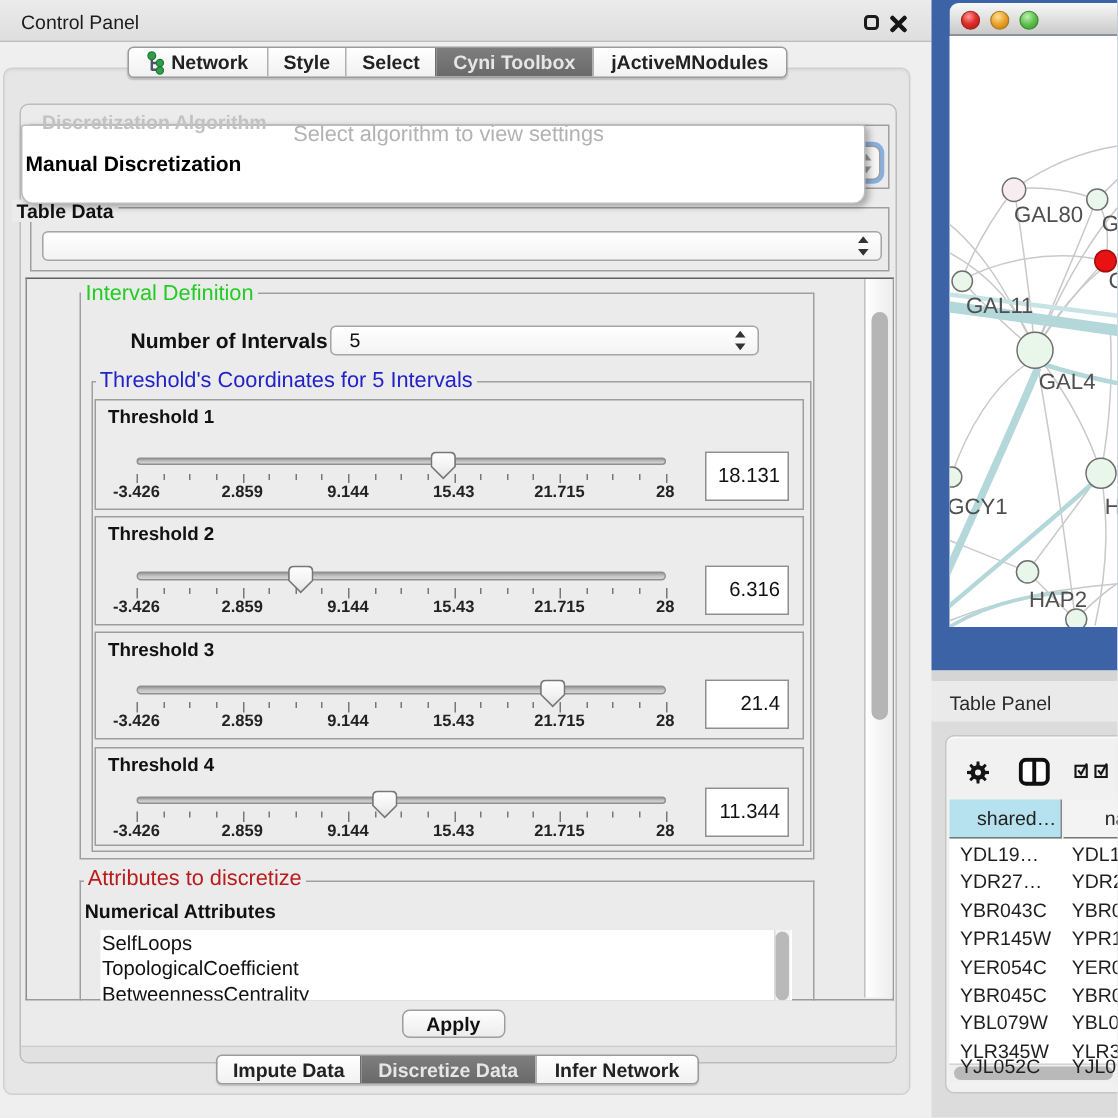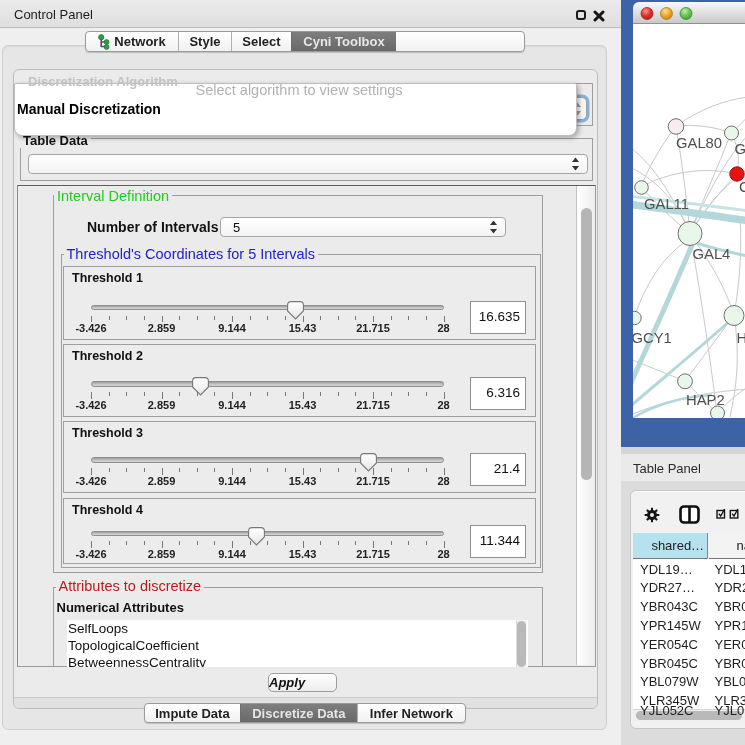--- a/index.html
+++ b/index.html
@@ -75,6 +75,7 @@
  <div class="s" style="width:53px">Style</div>
  <div class="s" style="width:60px">Select</div>
  <div class="s sel" style="width:105px">Cyni Toolbox</div>
+ <div class="s" style="width:130px">jActiveMNodules</div>
 </div>
 
 <div class="grp" style="left:19.5px;top:83px;width:573px;height:43px"></div>

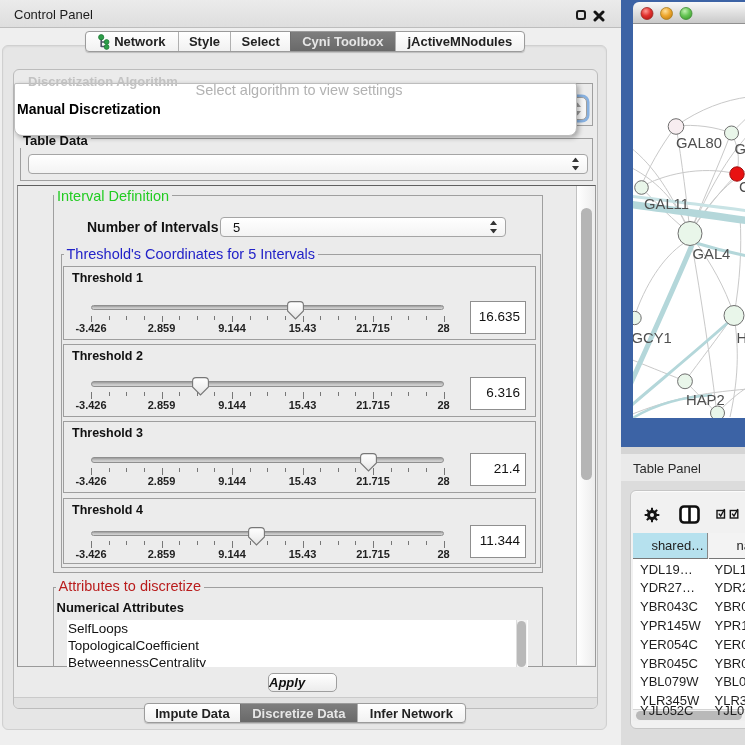--- a/index.html
+++ b/index.html
@@ -87,7 +87,7 @@
 </div>
 
 <div class="grp" style="left:19.5px;top:138px;width:573px;height:43px"></div>
-<div class="gtitle" style="left:20px;top:133px;font-size:13px;font-weight:bold;color:#111">Table Data</div>
+<div class="gtitle" style="left:8px;top:133px;font-size:13px;font-weight:bold;color:#111">Table Data</div>
 <div class="combo" style="left:28px;top:153.5px;width:560px;height:20.5px">
   <svg width="9" height="13" viewBox="0 0 9 13">
       <path d="M4.5 0 L8 4.5 H1 Z" fill="#333"></path>

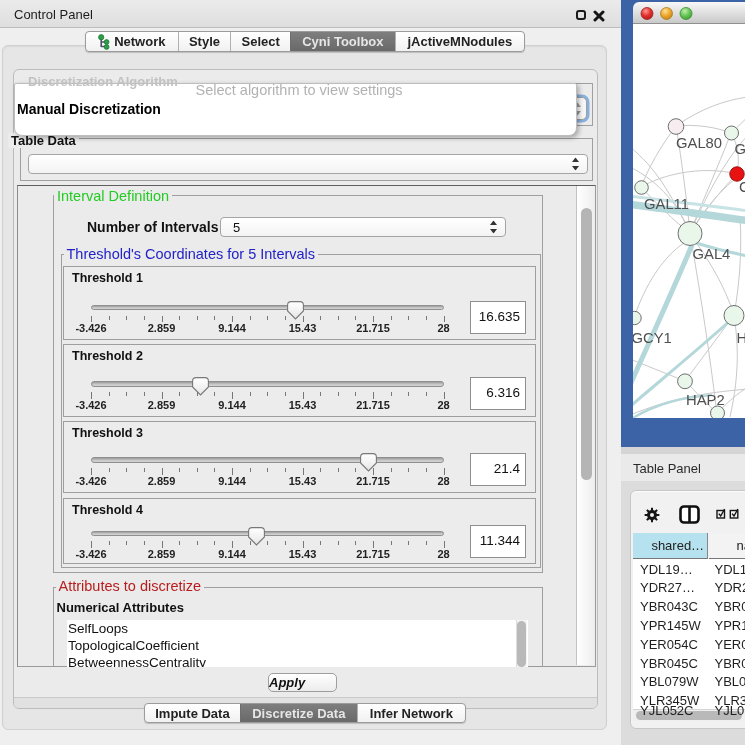--- a/index.html
+++ b/index.html
@@ -167,7 +167,7 @@
       </defs>
       <path d="M4 0.6 H13 Q16.4 0.6 16.4 4 V10 L8.5 17.9 L0.6 10 V4 Q0.6 0.6 4 0.6 Z" fill="url(#th266)" stroke="#777" stroke-width="1.1"></path>
     </svg>
-    <div class="vbox" style="top:300.5px">16.635</div>
+    <div class="vbox" style="top:300.5px">18.131</div>
     <div class="track abs" style="top:381px"></div>
     <div class="tick" style="left:91.0px;top:392px;height:6.5px"></div>
     <div class="tick" style="left:108.6px;top:392px;height:4px"></div>

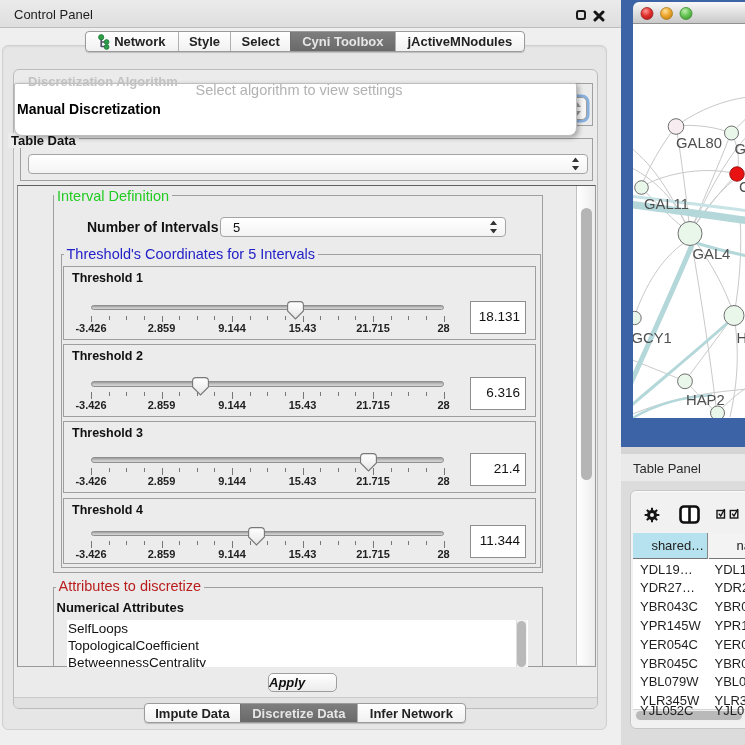--- a/index.html
+++ b/index.html
@@ -298,7 +298,7 @@
   <div style="position:absolute;right:2px;top:1.5px;width:9px;height:46px;background:#b9b9b9;border-radius:4.5px"></div>
 </div>
 
-<div class="abs" style="left:268px;top:673px;width:68.5px;height:18.5px;border:1px solid #9e9e9e;border-radius:5px;background:linear-gradient(#ffffff,#ececec);font-size:13px;font-weight:bold;color:#111;text-align:left;line-height:17px;font-style:italic;">Apply</div>
+<div class="abs" style="left:268px;top:673px;width:68.5px;height:18.5px;border:1px solid #9e9e9e;border-radius:5px;background:linear-gradient(#ffffff,#ececec);font-size:13px;font-weight:bold;color:#111;text-align:center;line-height:17px;">Apply</div>
 
 <div class="seg" id="bottabs">
  <div class="s" style="width:95.5px">Impute Data</div>

